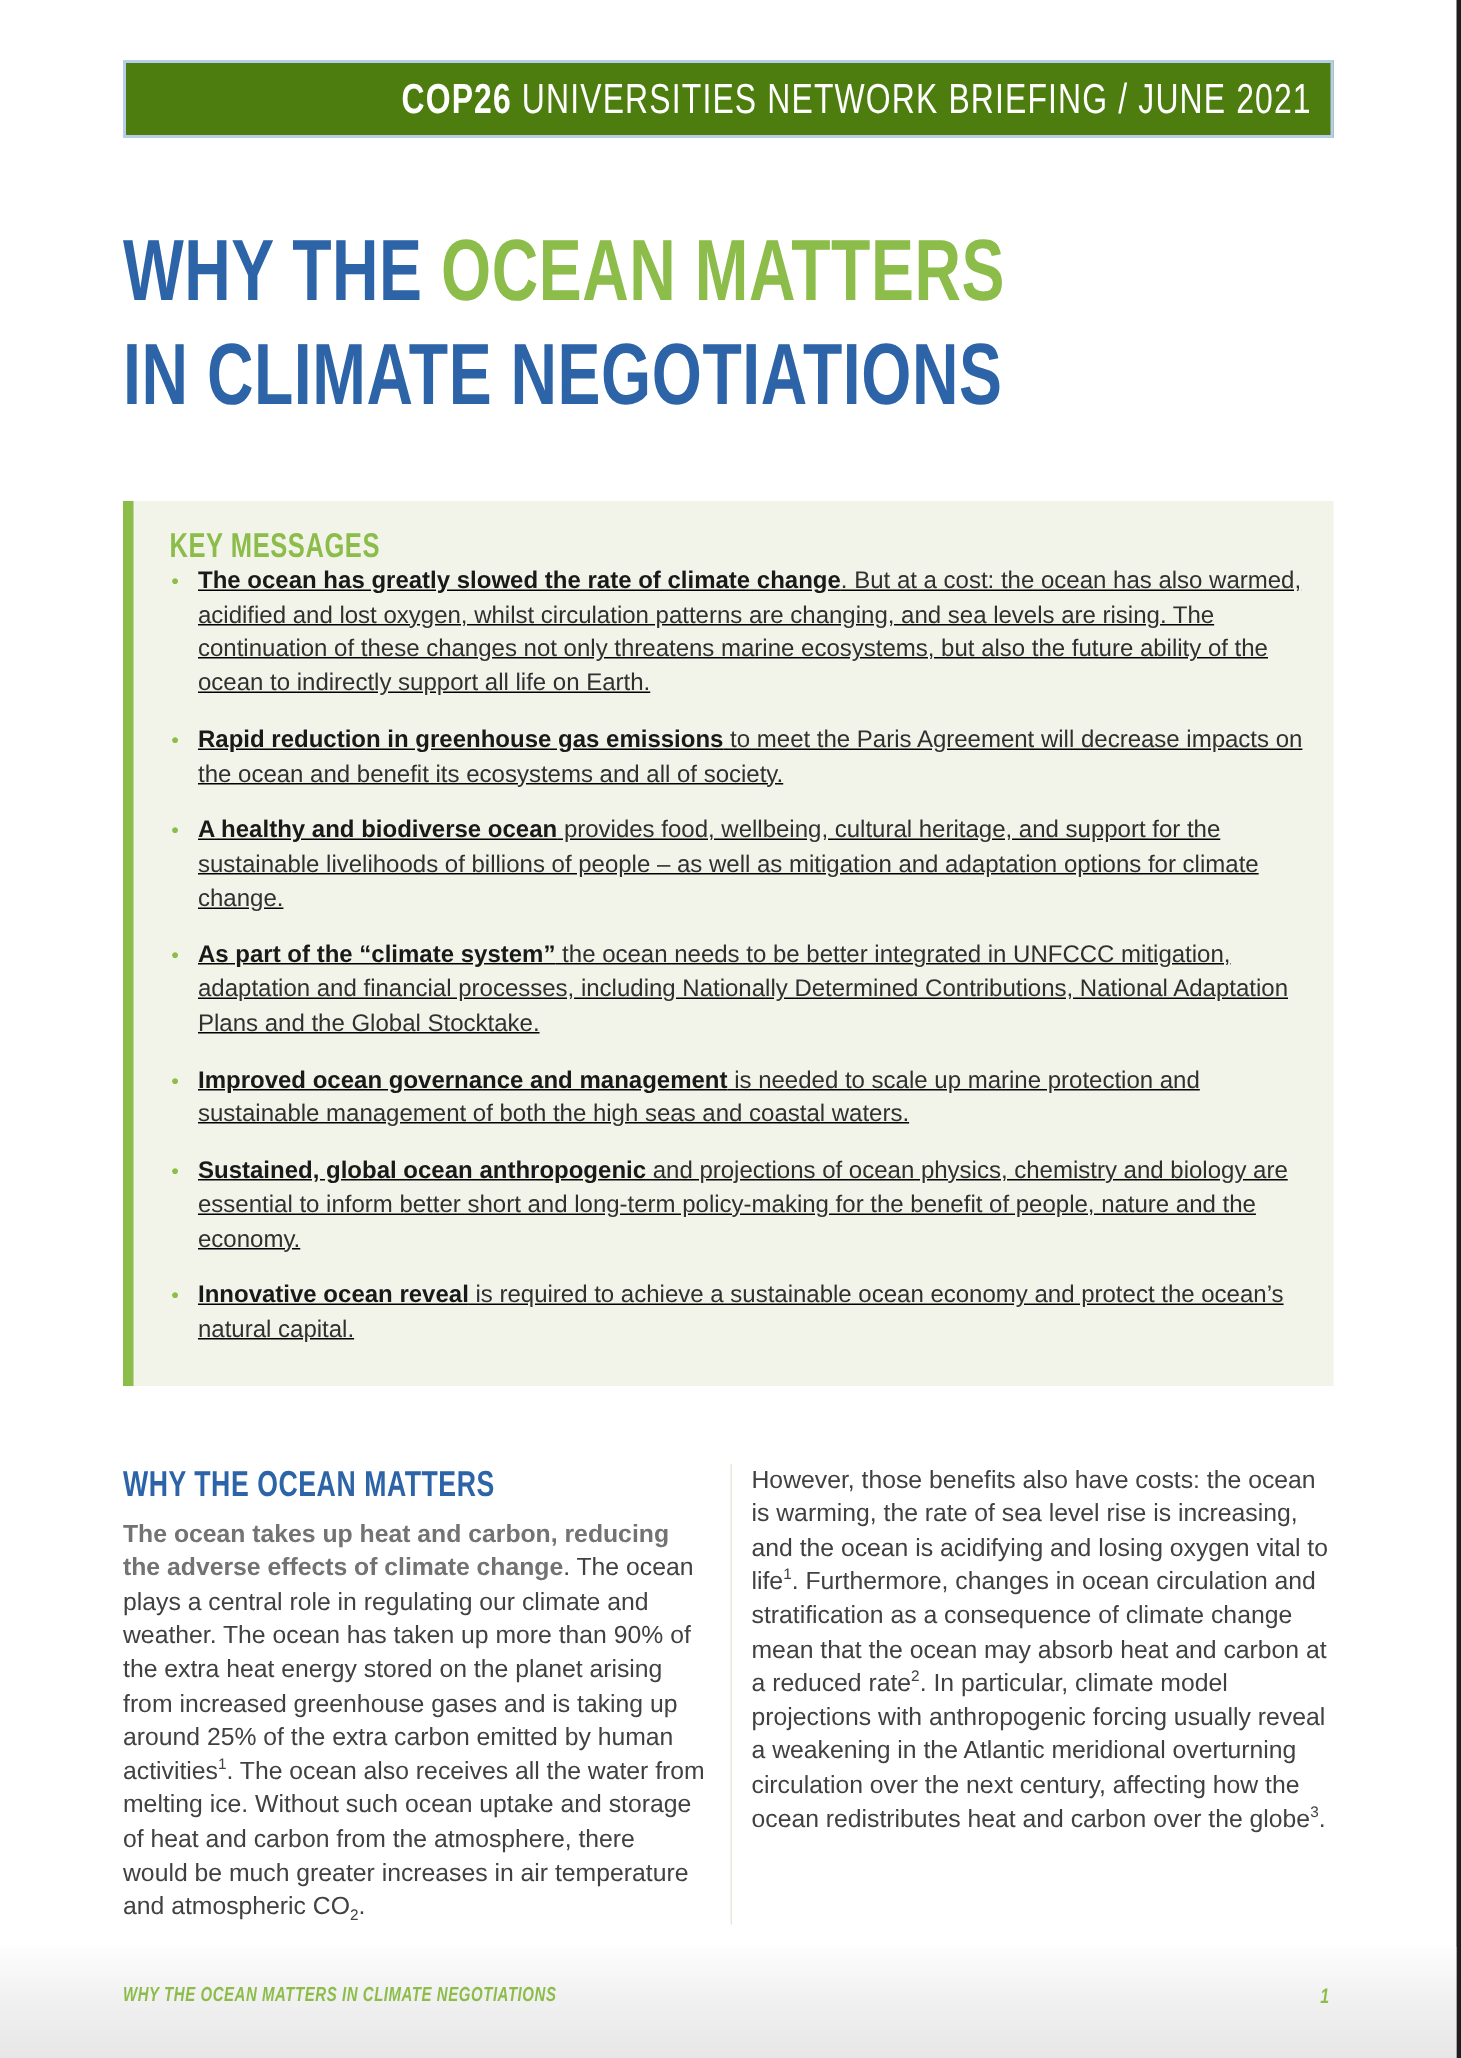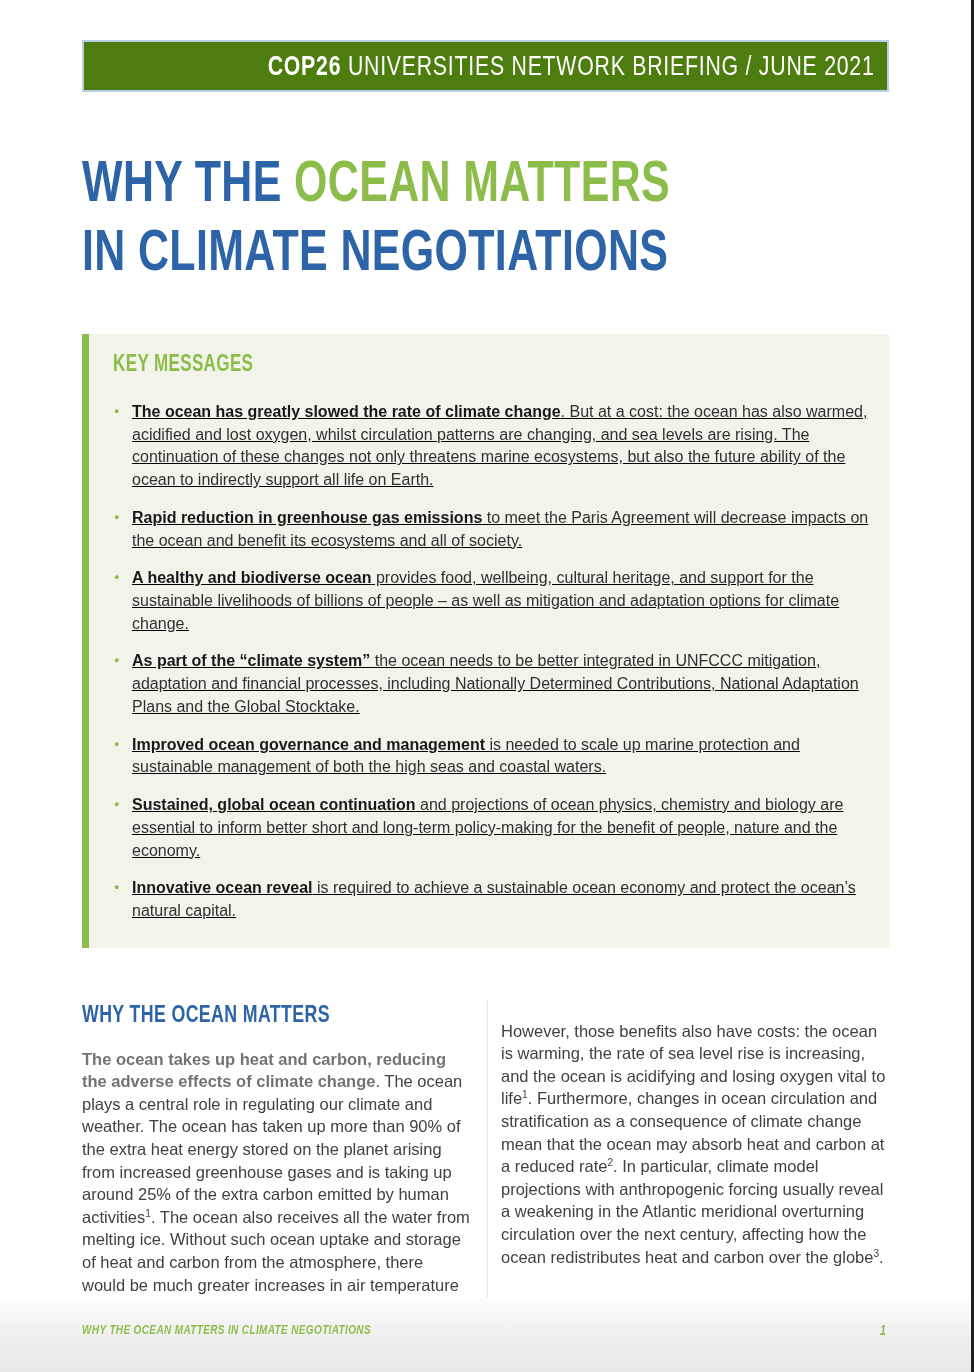--- a/index.html
+++ b/index.html
@@ -70,7 +70,7 @@
     color: #8cbd4a;
     font-weight: 700;
     font-size: 23px;
-    margin-bottom: 24px;
+    margin-bottom: 0;
   }
   .key-list { list-style: none; text-decoration: underline; }
   .key-item {

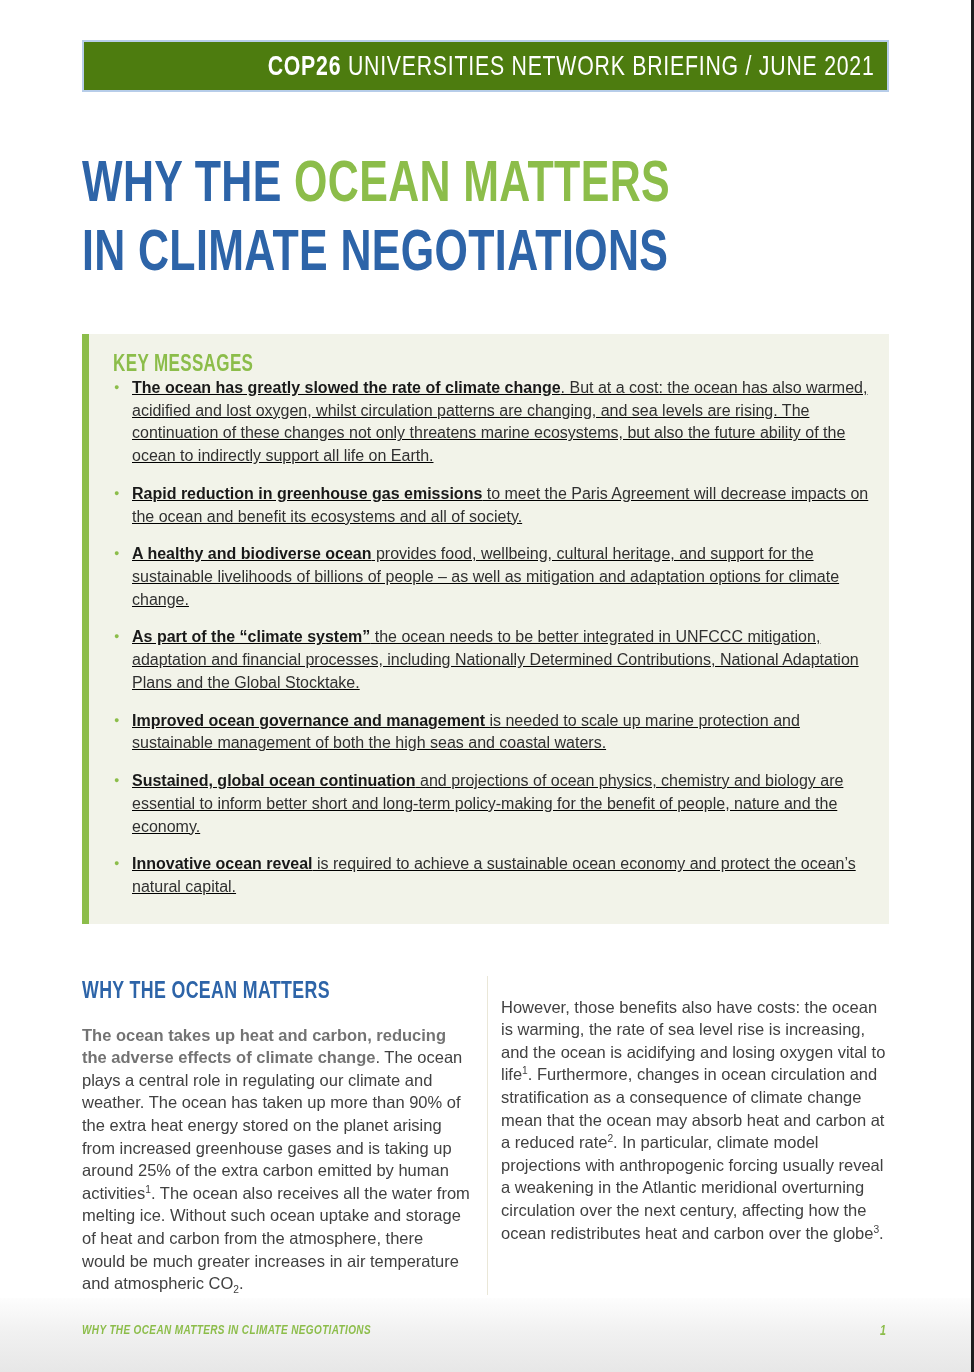--- a/index.html
+++ b/index.html
@@ -195,7 +195,7 @@
         <li class="key-item"><b>A healthy and biodiverse ocean</b><span> provides food, wellbeing, cultural heritage, and support for the sustainable livelihoods of billions of people – as well as mitigation and adaptation options for climate change.</span></li>
         <li class="key-item"><b>As part of the “climate system”</b><span> the ocean needs to be better integrated in UNFCCC mitigation, adaptation and financial processes, including Nationally Determined Contributions, National Adaptation Plans and the Global Stocktake.</span></li>
         <li class="key-item"><b>Improved ocean governance and management</b><span> is needed to scale up marine protection and sustainable management of both the high seas and coastal waters.</span></li>
-        <li class="key-item"><b>Sustained, global ocean continuation</b><span> and projections of ocean physics, chemistry and biology are essential to inform better short and long-term policy-making for the benefit of people, nature and the economy.</span></li>
+        <li class="key-item"><b>Sustained, global ocean anthropogenic</b><span> and projections of ocean physics, chemistry and biology are essential to inform better short and long-term policy-making for the benefit of people, nature and the economy.</span></li>
         <li class="key-item"><b>Innovative ocean reveal</b><span> is required to achieve a sustainable ocean economy and protect the ocean’s natural capital.</span></li>
       </ul>
     </div>

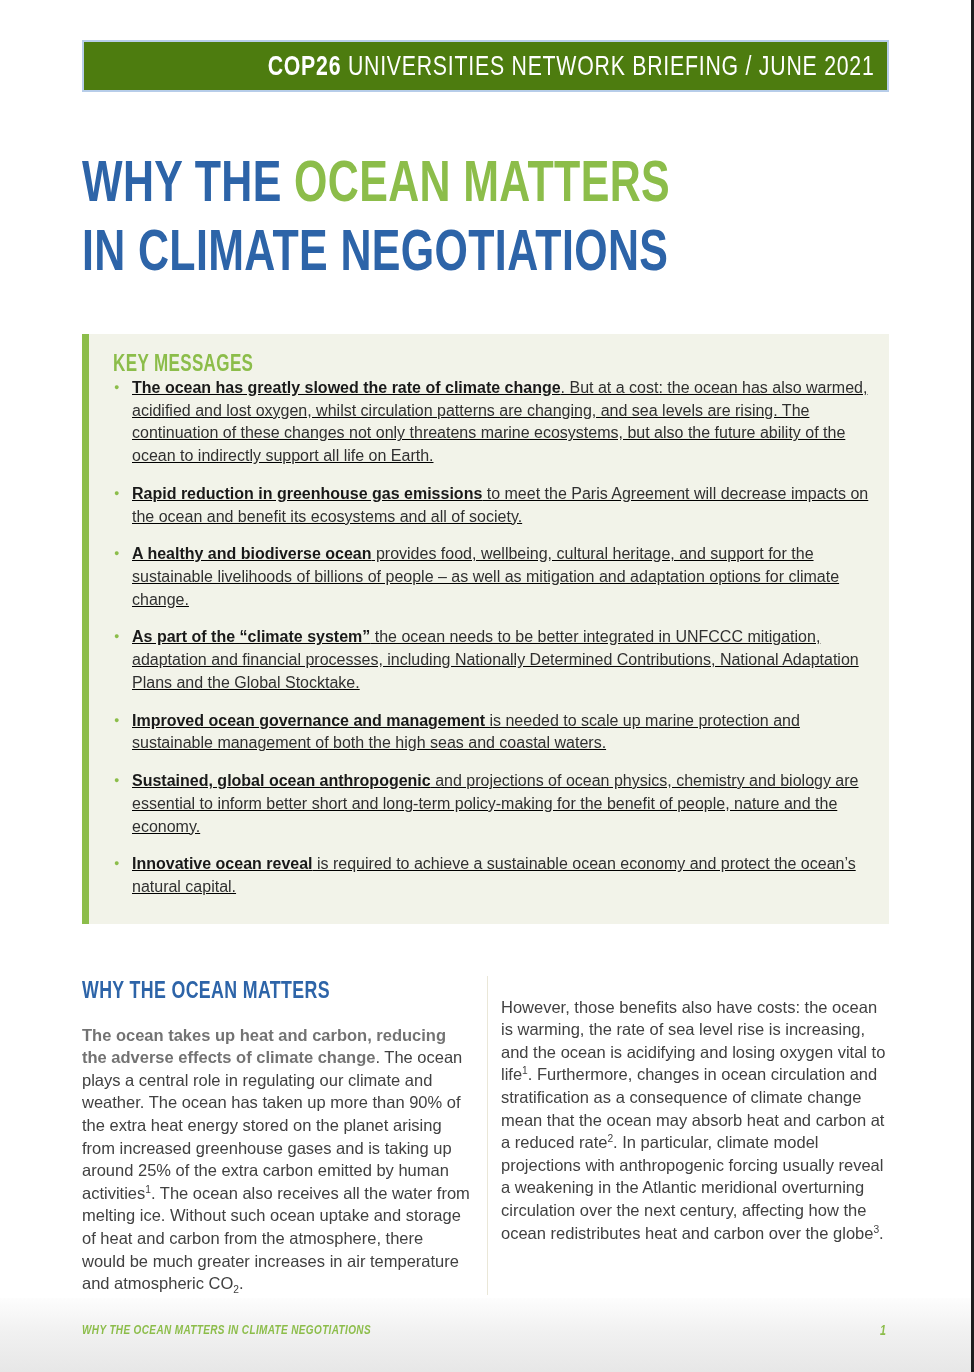--- a/index.html
+++ b/index.html
@@ -114,7 +114,6 @@
     font-size: 16.5px;
     line-height: 1.37;
     color: #414141;
-    margin-top: 20px;
   }
   .body-text b { color: #737373; }
   .body-text sup { font-size: 62%; vertical-align: super; line-height: 0; }

